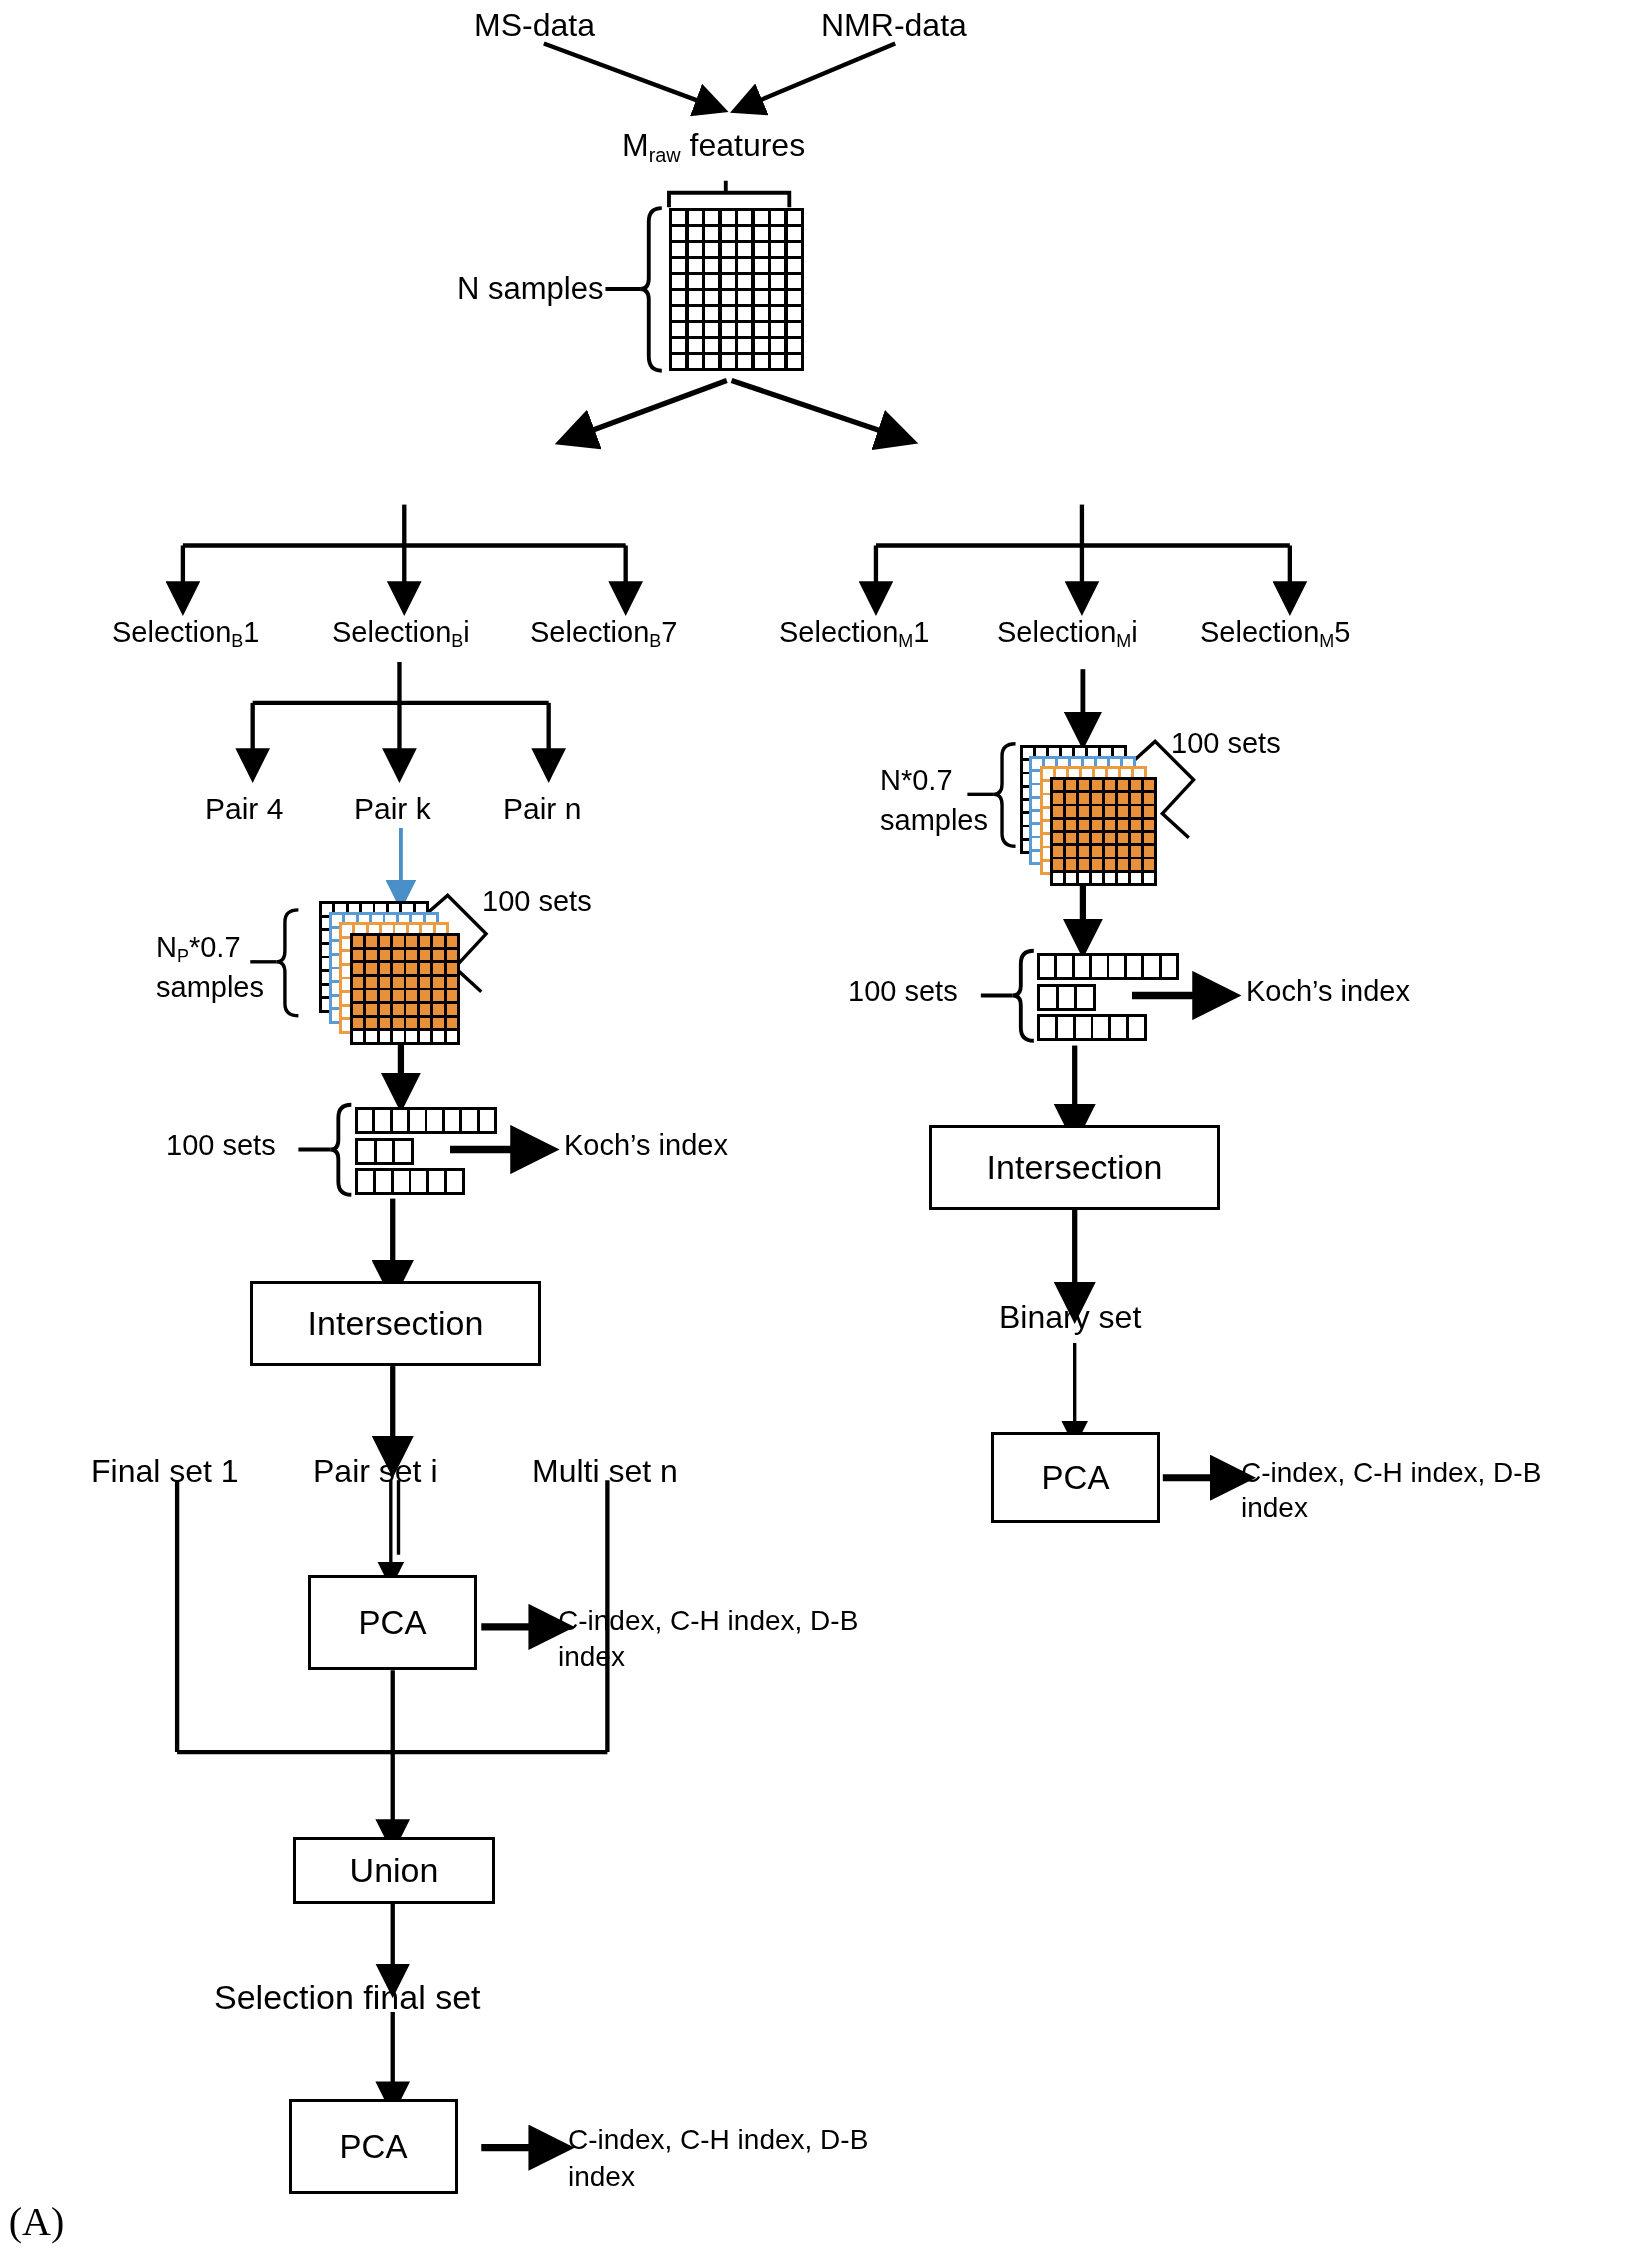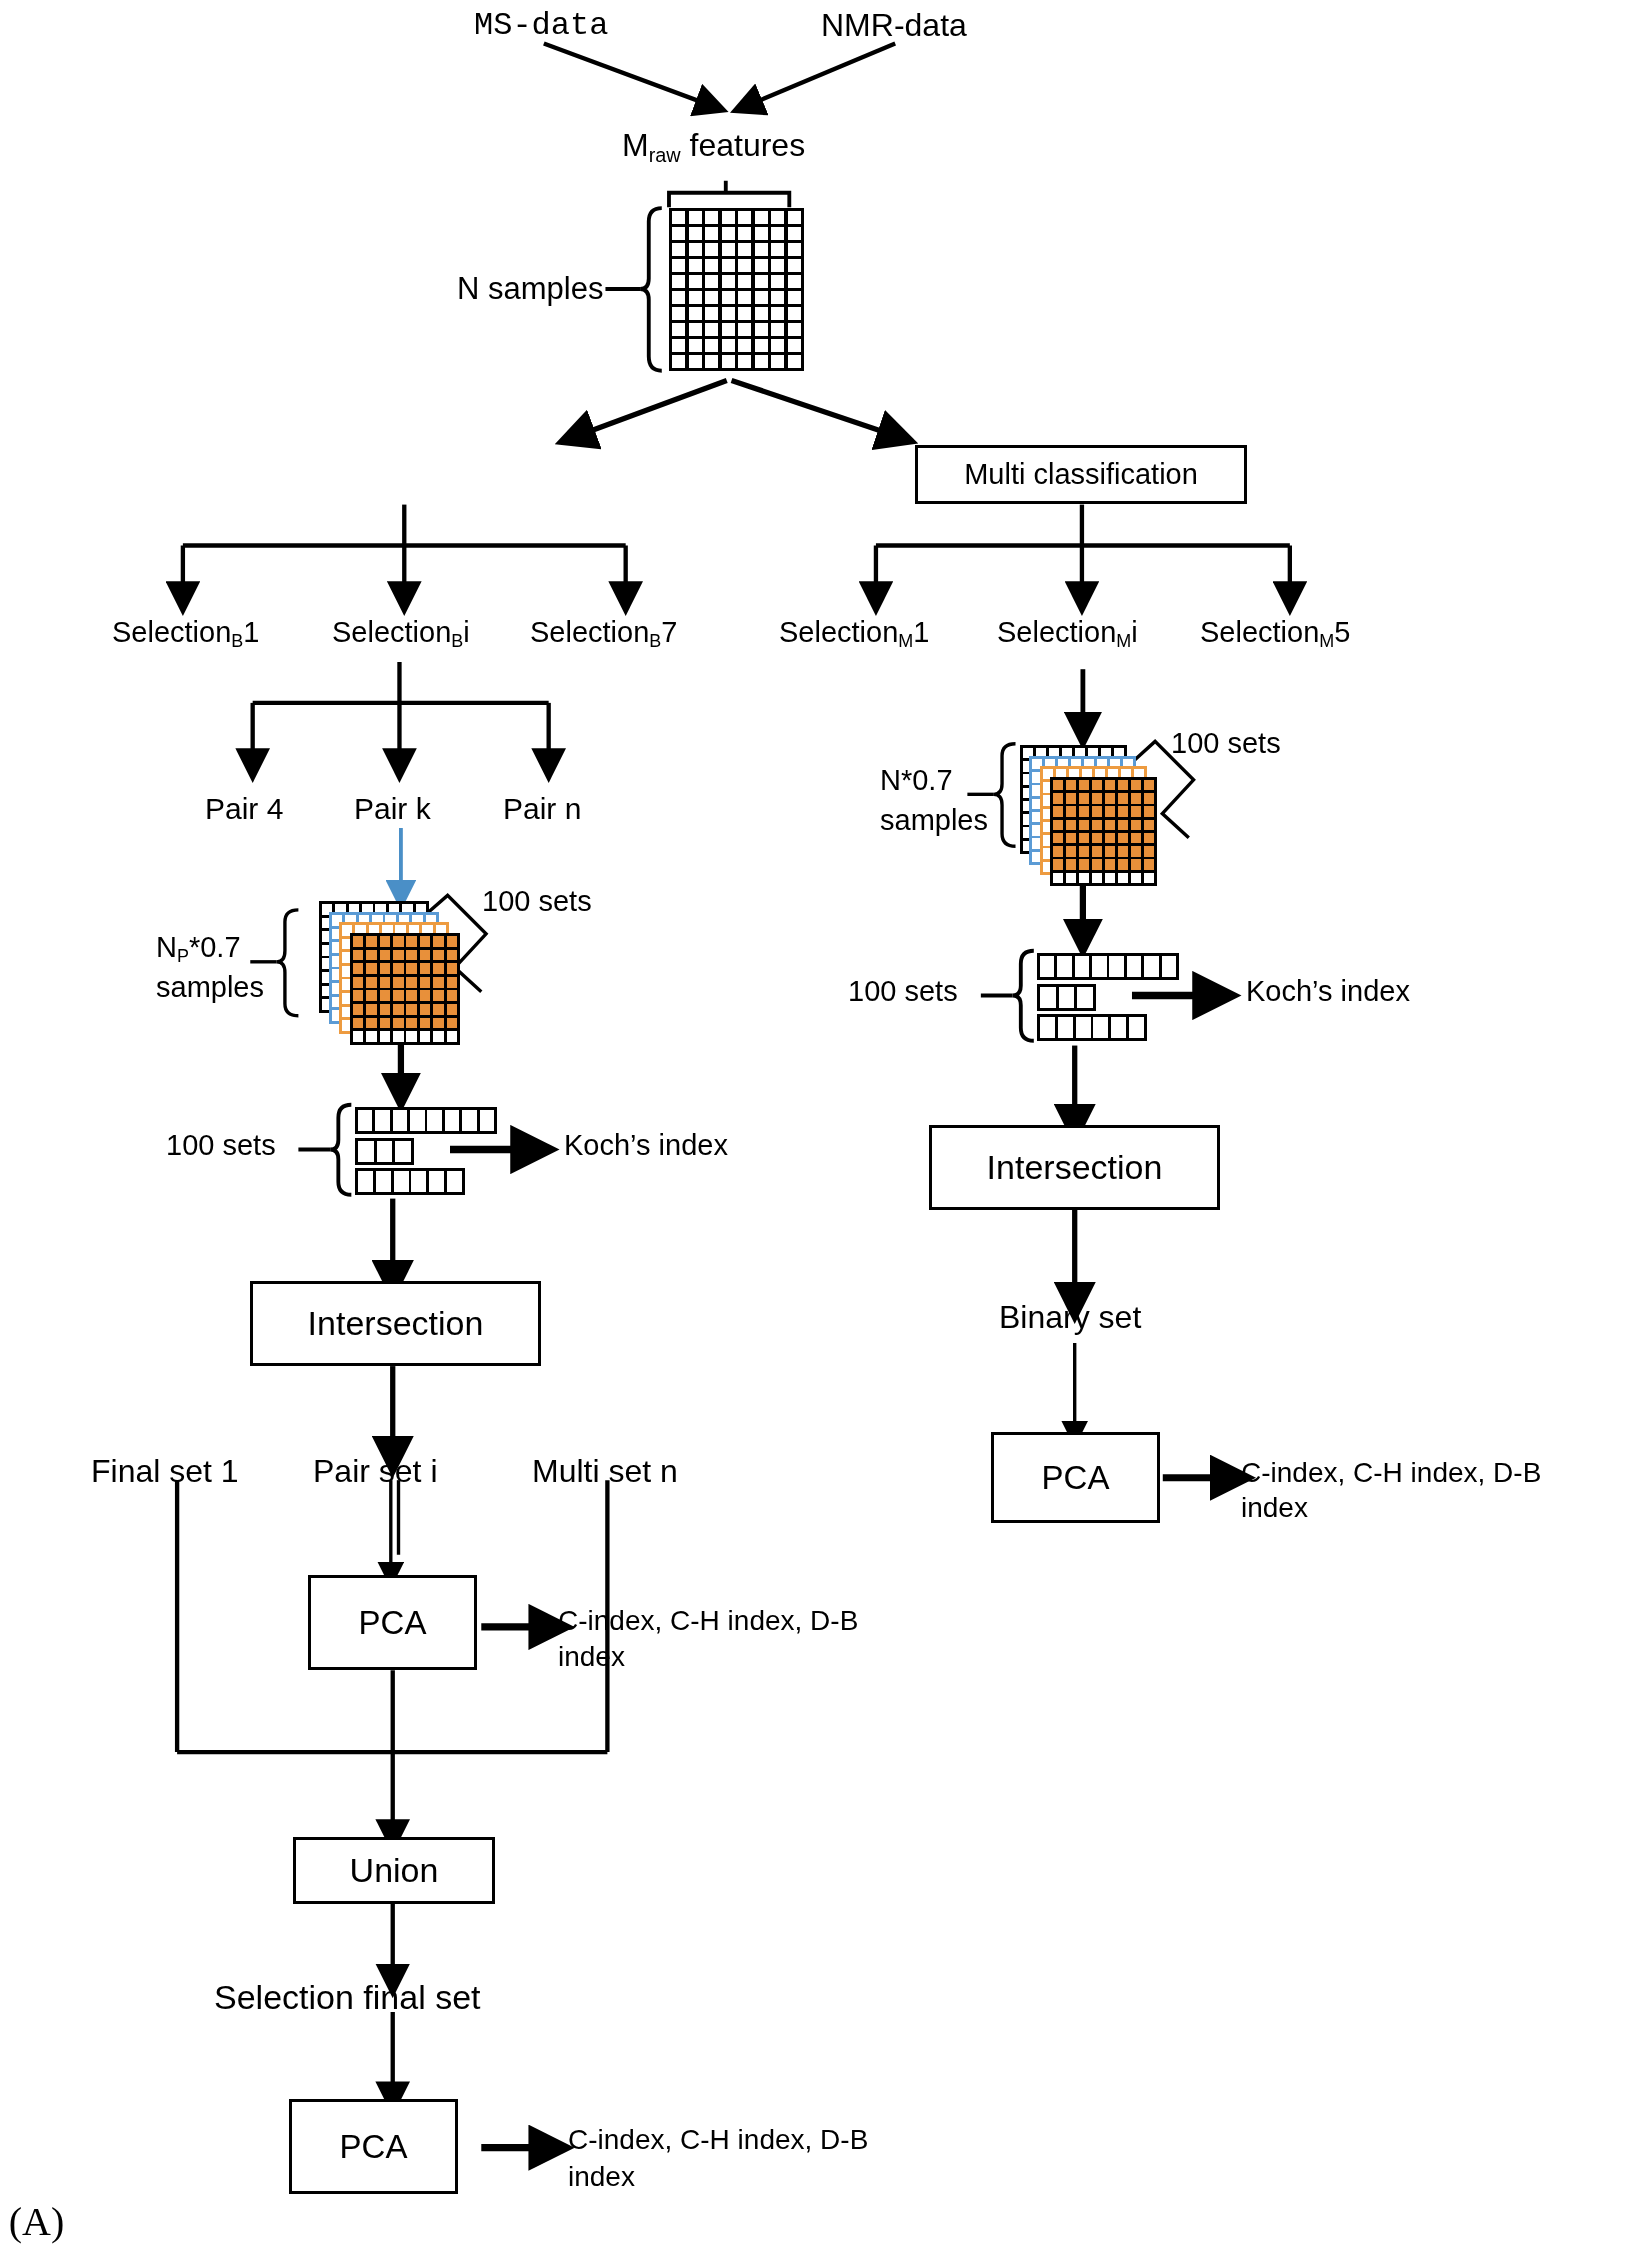--- a/index.html
+++ b/index.html
@@ -184,7 +184,7 @@
     </g>
   </svg>
 
-  <div class="lbl" style="left:474px;top:8.7px;font-size:32px;font-family:Liberation Mono, monospace;">MS-data</div>
+  <div class="lbl" style="left:474px;top:8.7px;font-size:32px;">MS-data</div>
   <div class="lbl" style="left:821px;top:8.7px;font-size:32px;">NMR-data</div>
 
   <div class="lbl" style="left:622px;top:129px;font-size:32px;">

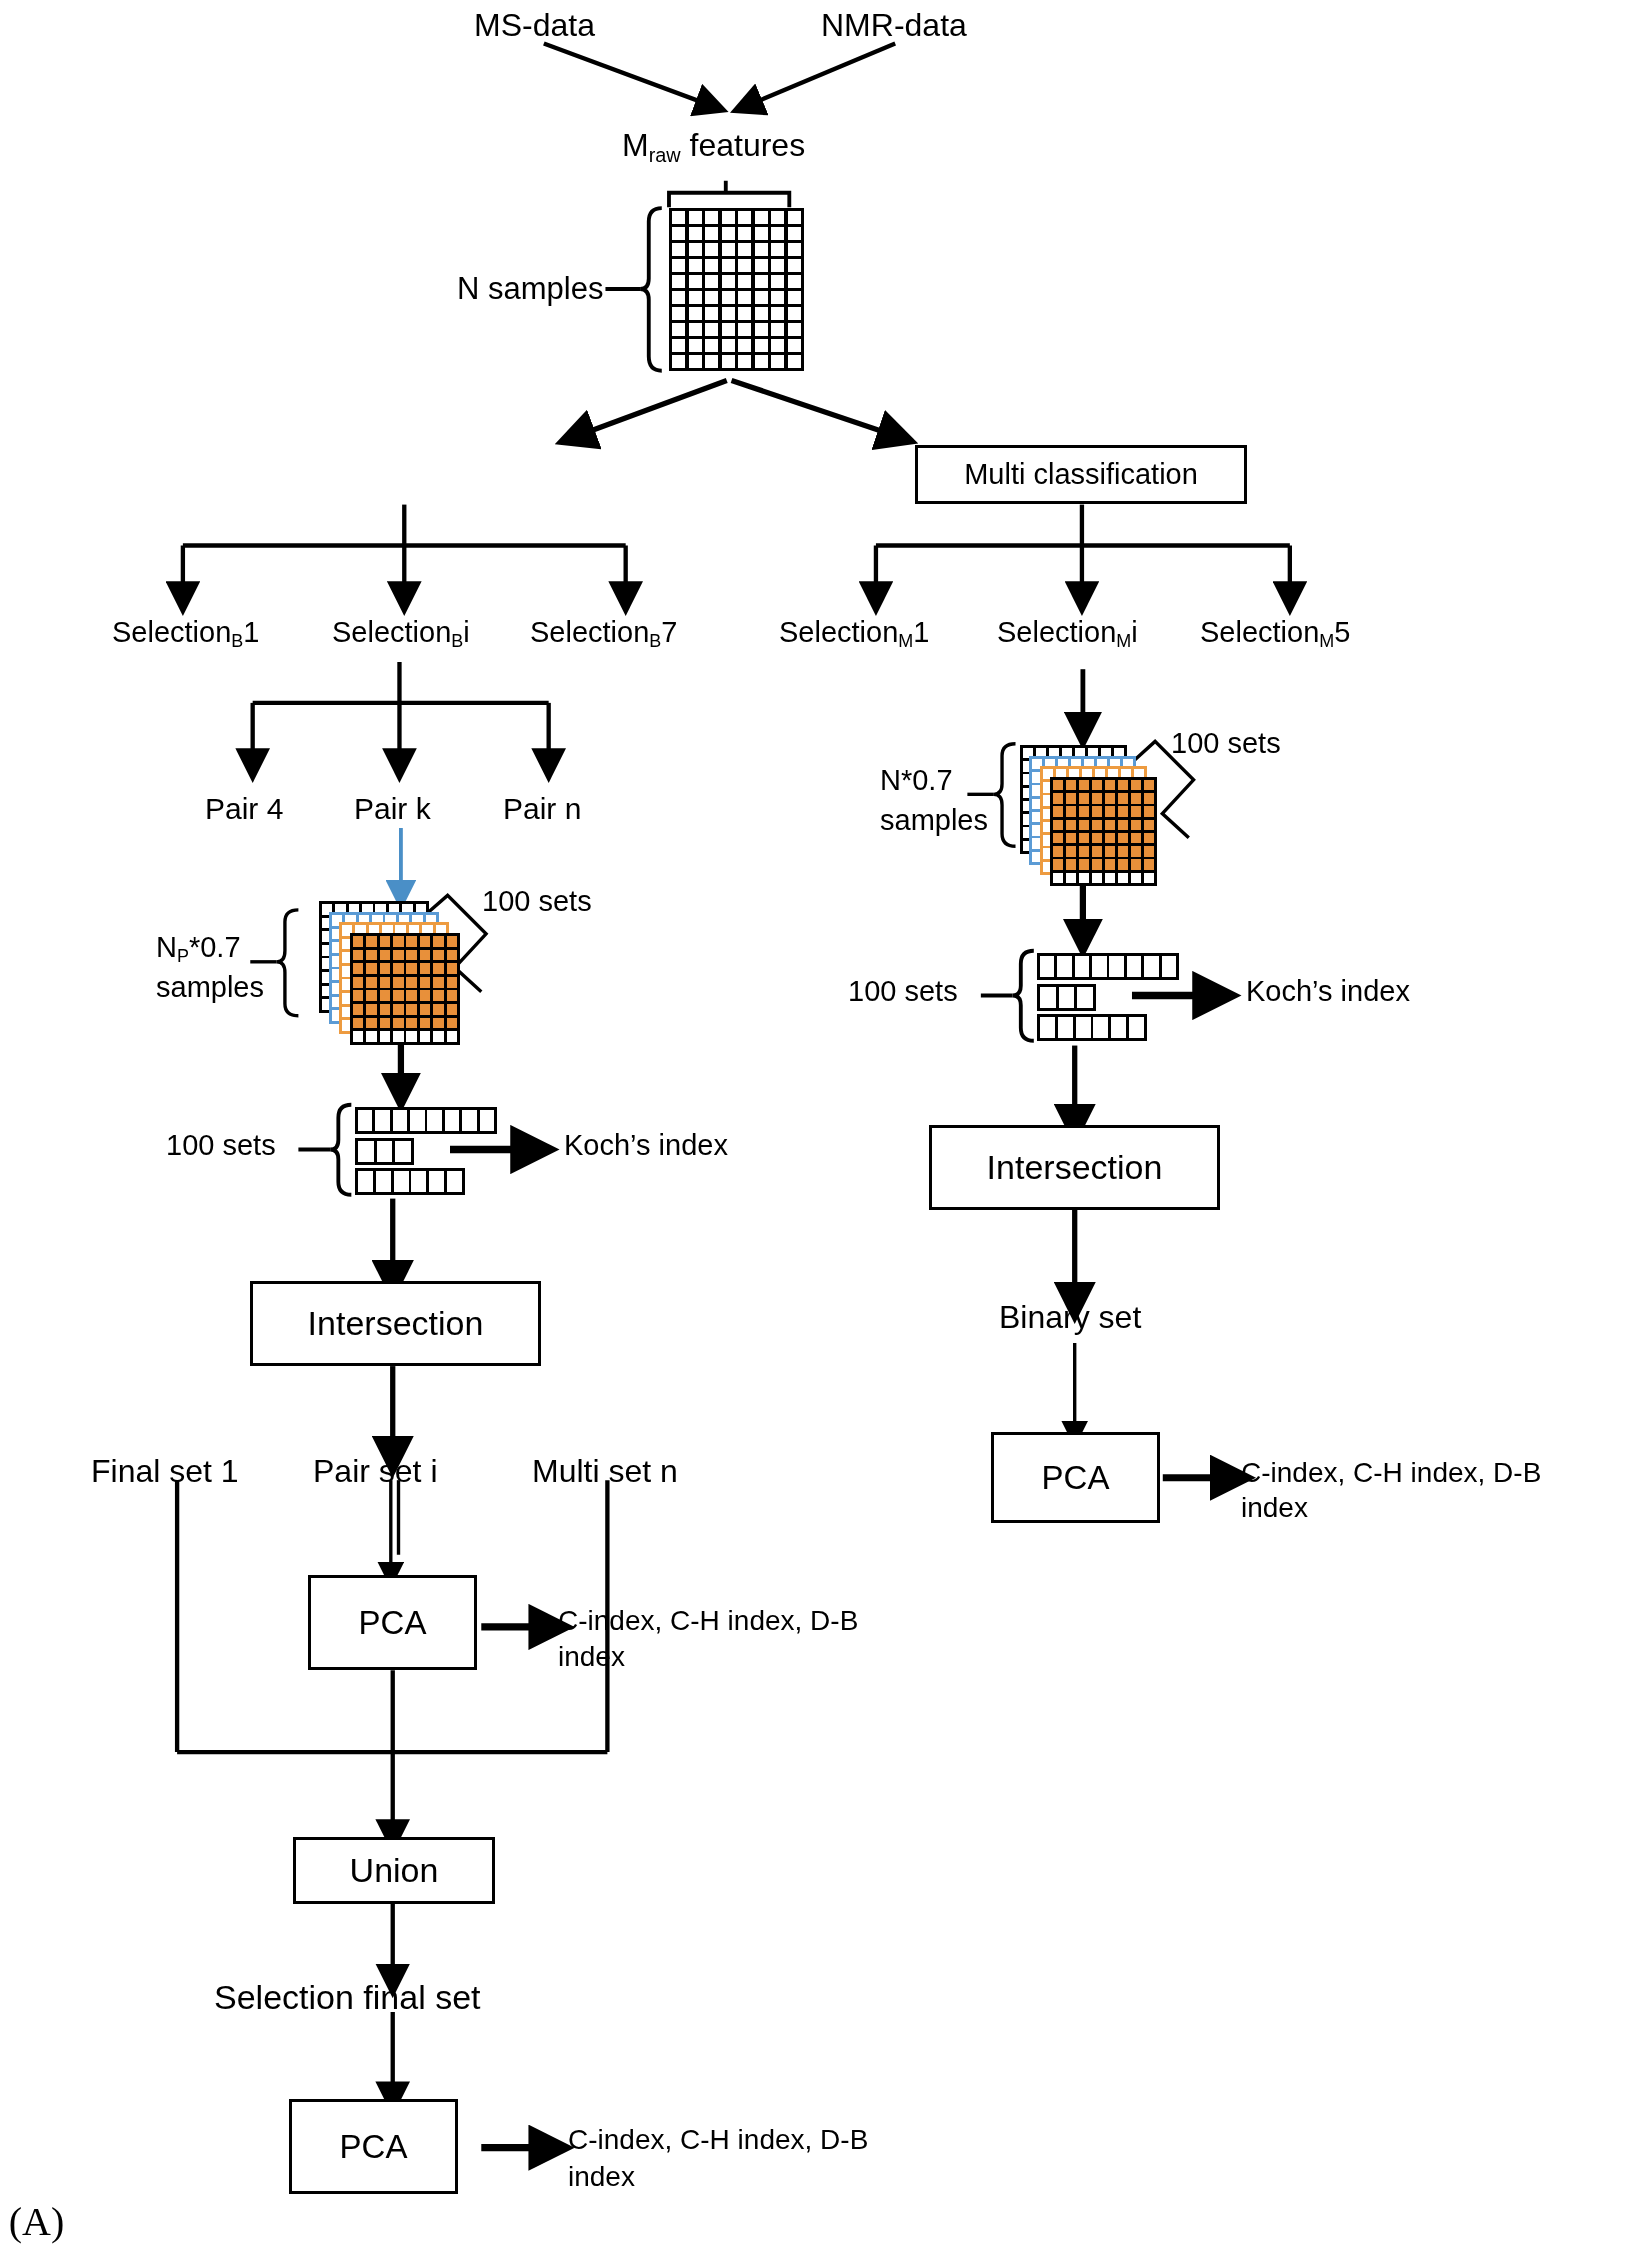--- a/index.html
+++ b/index.html
@@ -278,9 +278,6 @@
       <i style="background:#fff"></i>
   </div>
 
-  <div class="box" style="left:915px;top:445px;width:332px;height:59px;font-size:29px;">
-    <span>Multi classification</span>
-  </div>
 
   <div class="lbl" style="left:112px;top:617px;font-size:29px;">
     <span>Selection</span><sub>B</sub><span>1</span>

